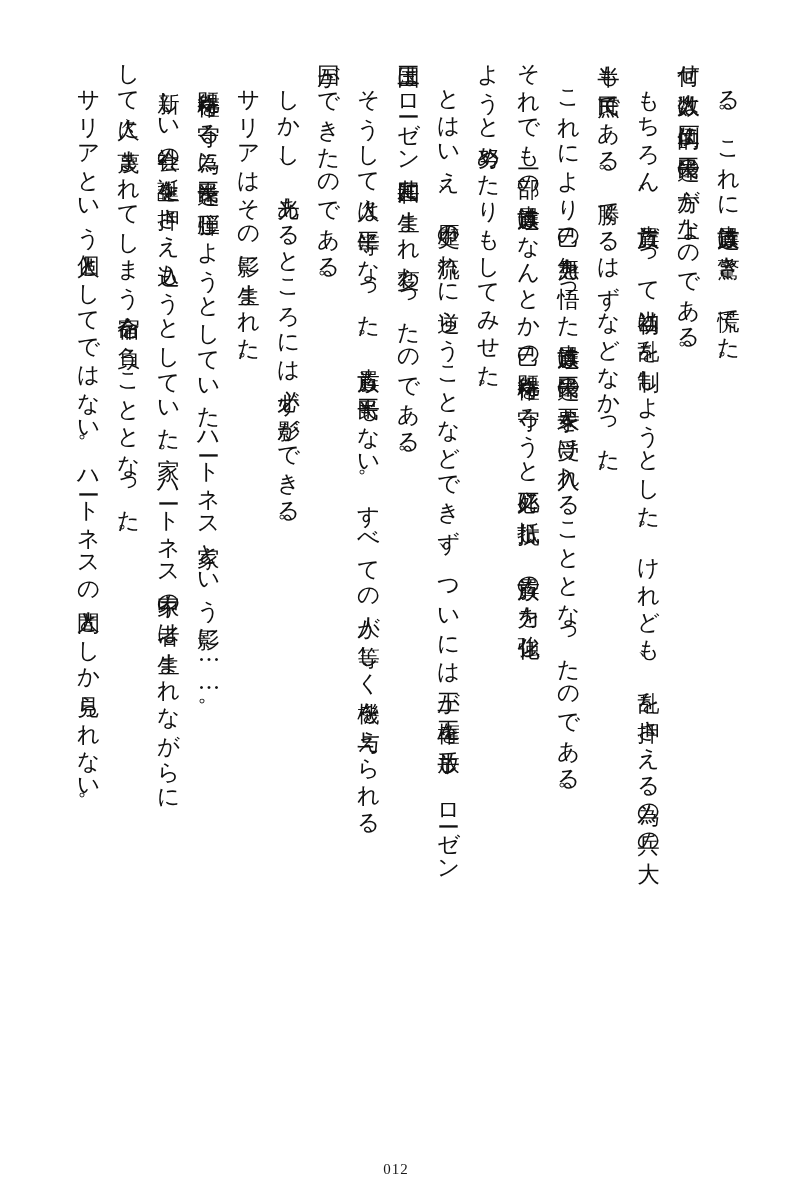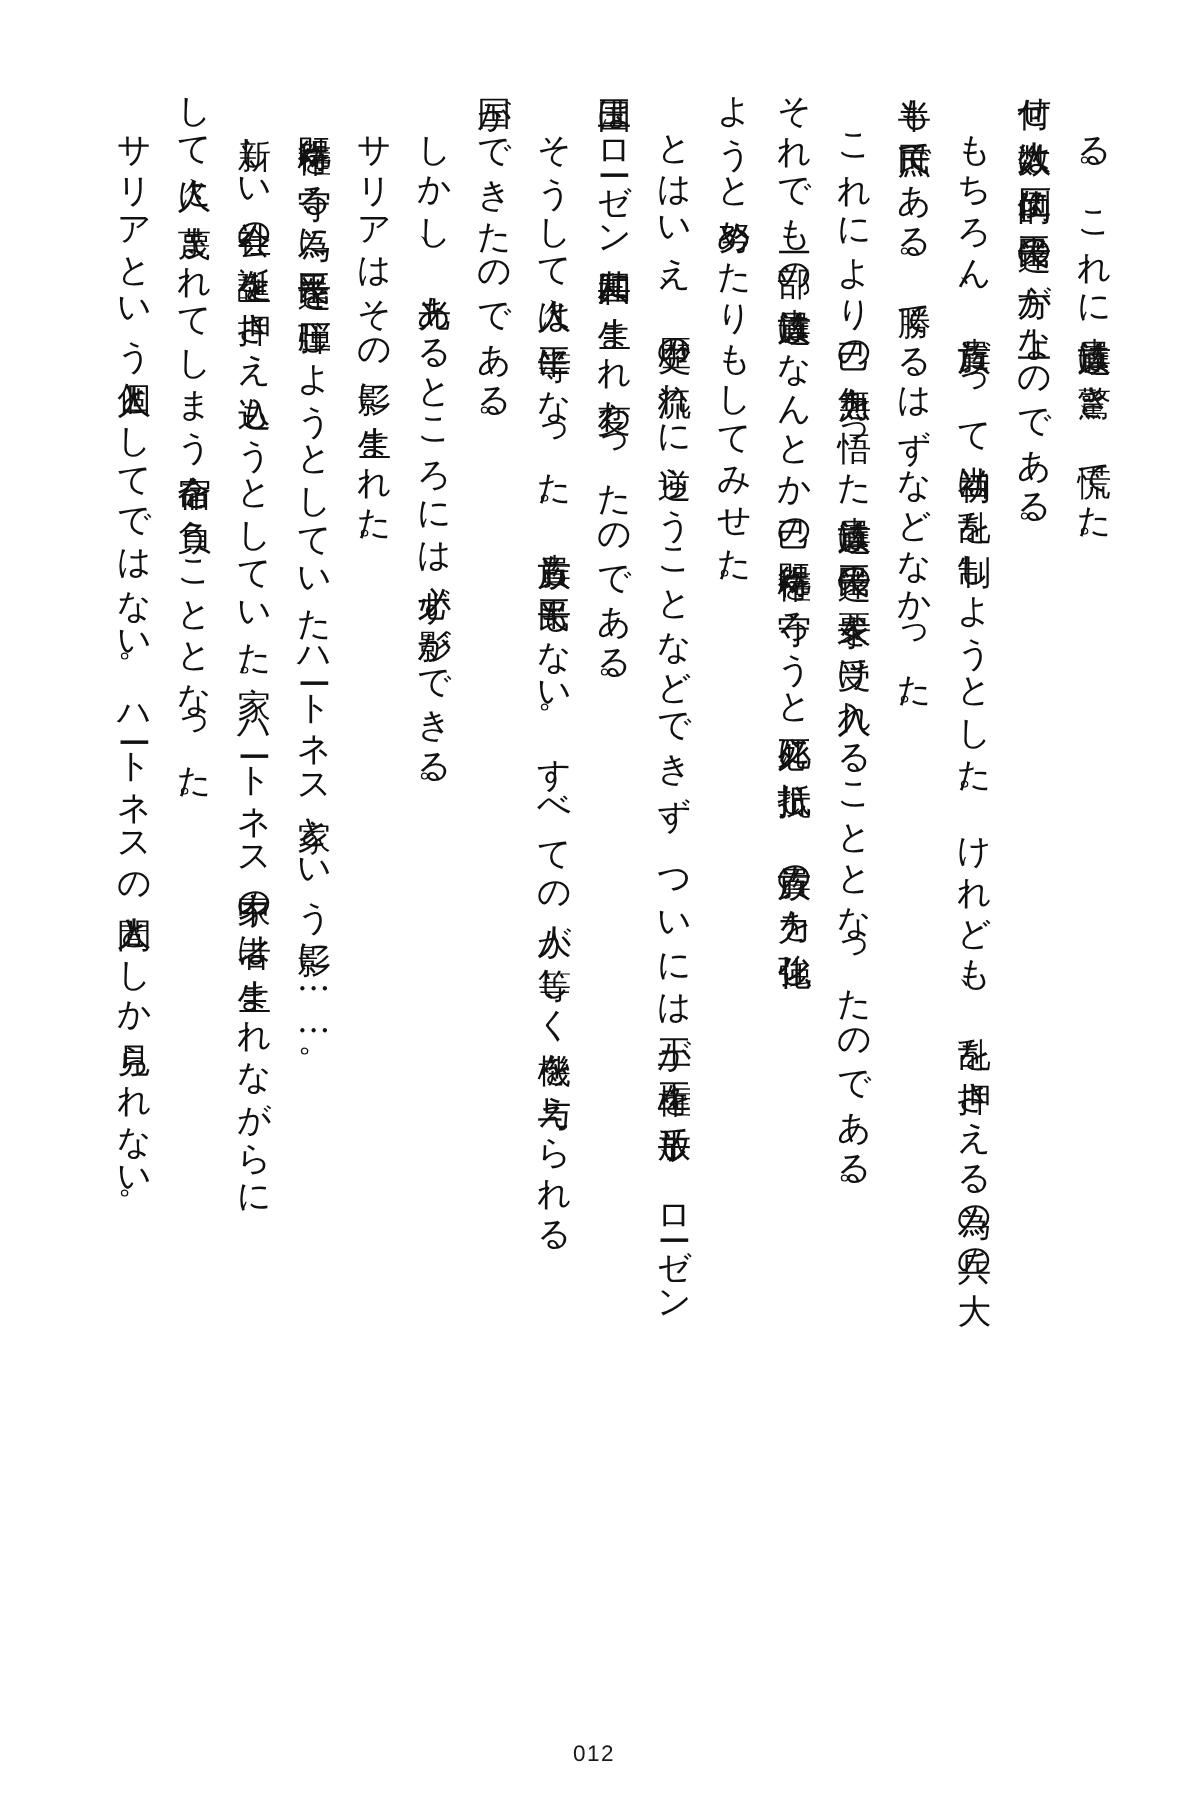--- a/index.html
+++ b/index.html
@@ -54,7 +54,7 @@
     right: 0;
     bottom: 22px;
     text-align: center;
-    font-family: Liberation Sans, sans-serif;
+    font-family: Liberation Serif, serif;
     font-size: 15px;
     letter-spacing: 1px;
     color: #1a1a1a;

